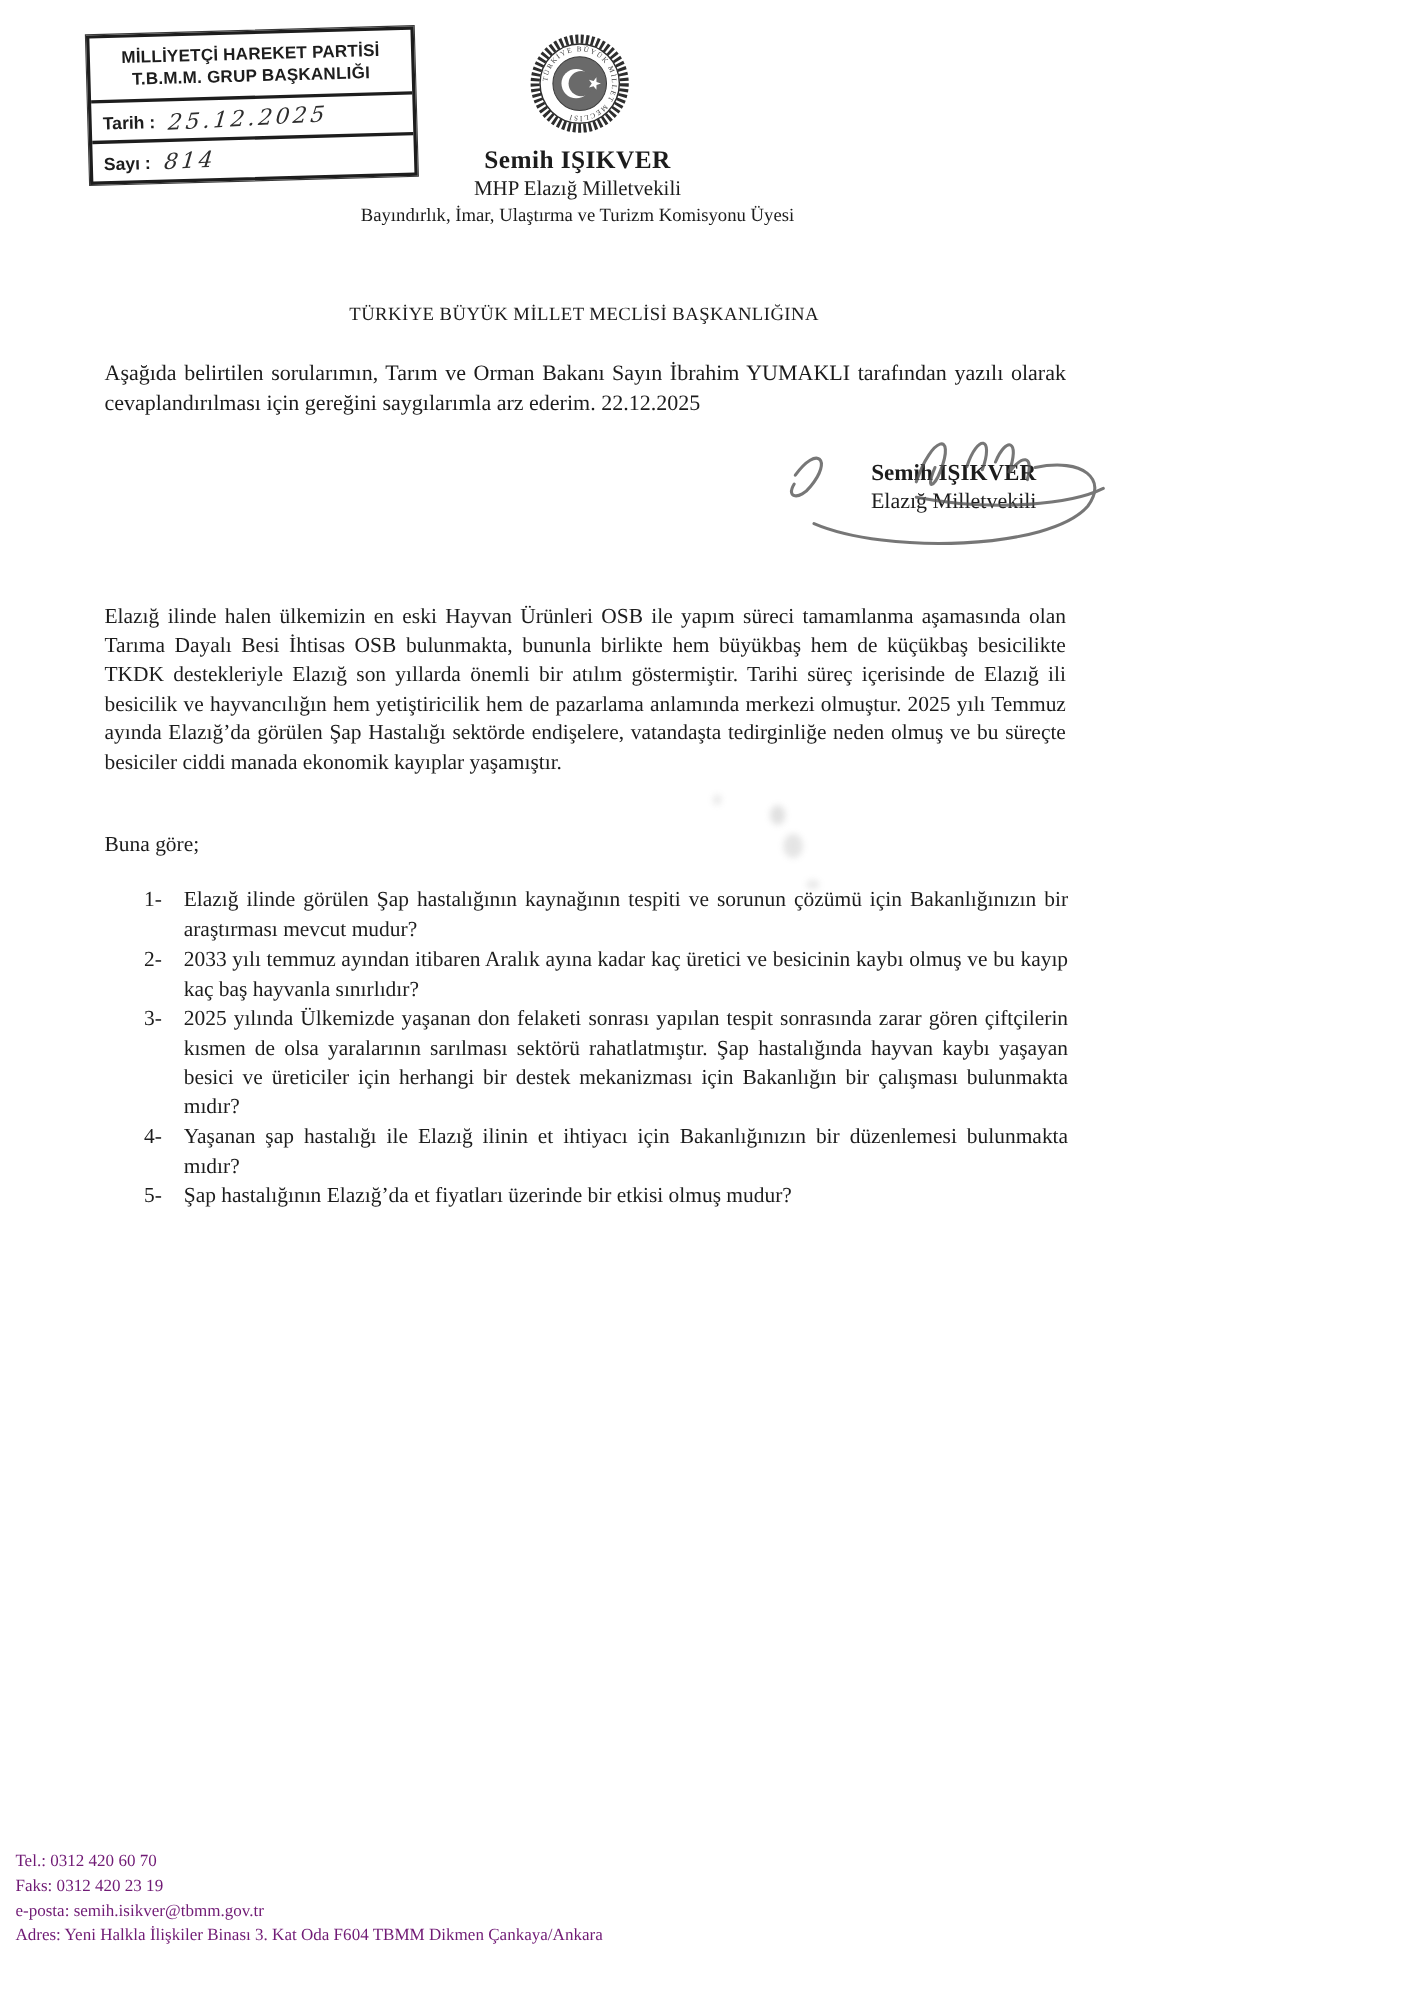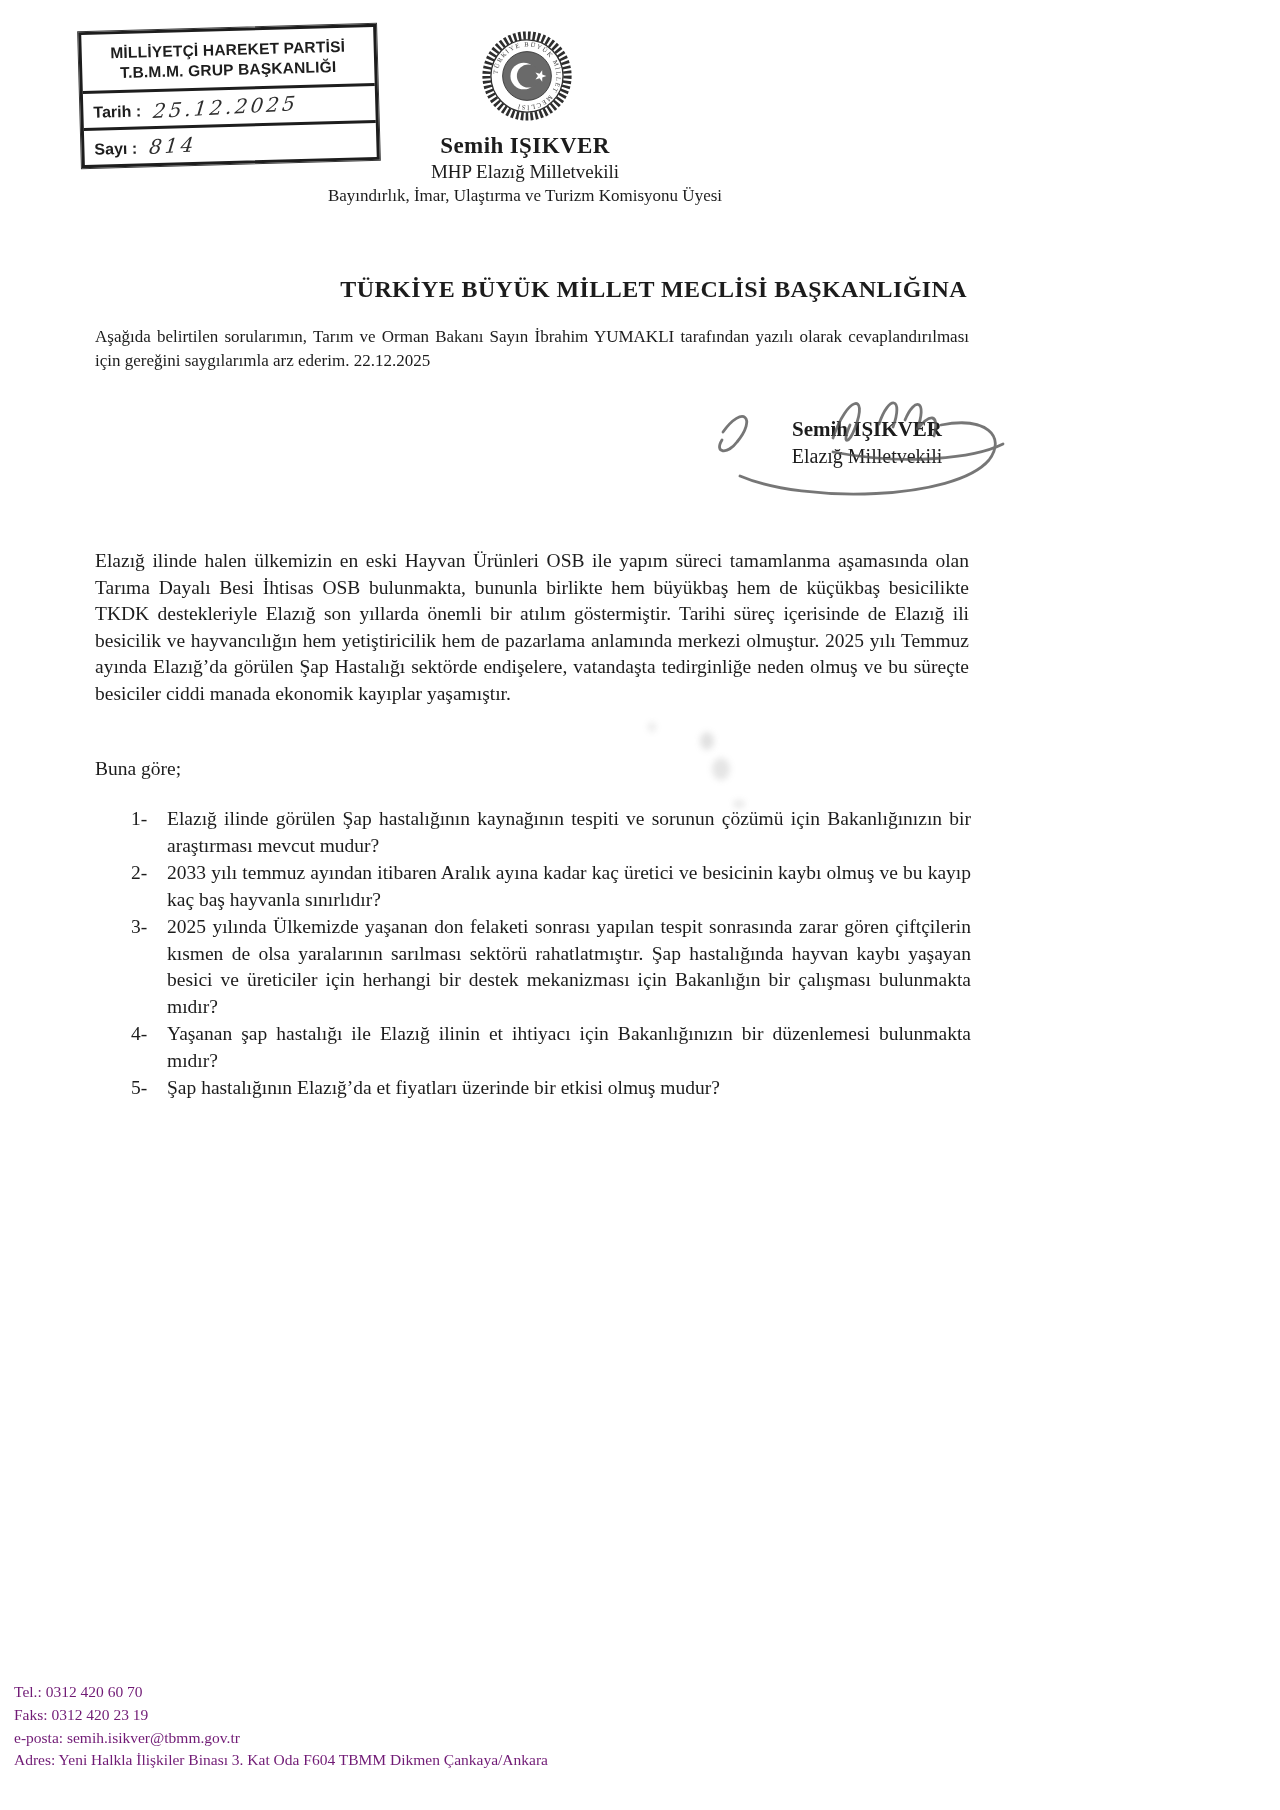--- a/index.html
+++ b/index.html
@@ -56,8 +56,8 @@
 
   
   .doc-title {
-    left:95px; top:276px; width:872px; text-align:right;
-    font-size:24px; font-weight:bold; letter-spacing:.4px;
+    left:95px; top:276px; width:872px; text-align:center;
+    font-size:17px; font-weight:normal; letter-spacing:.4px;
   }
   .intro {
     left:95px; top:325px; width:874px;

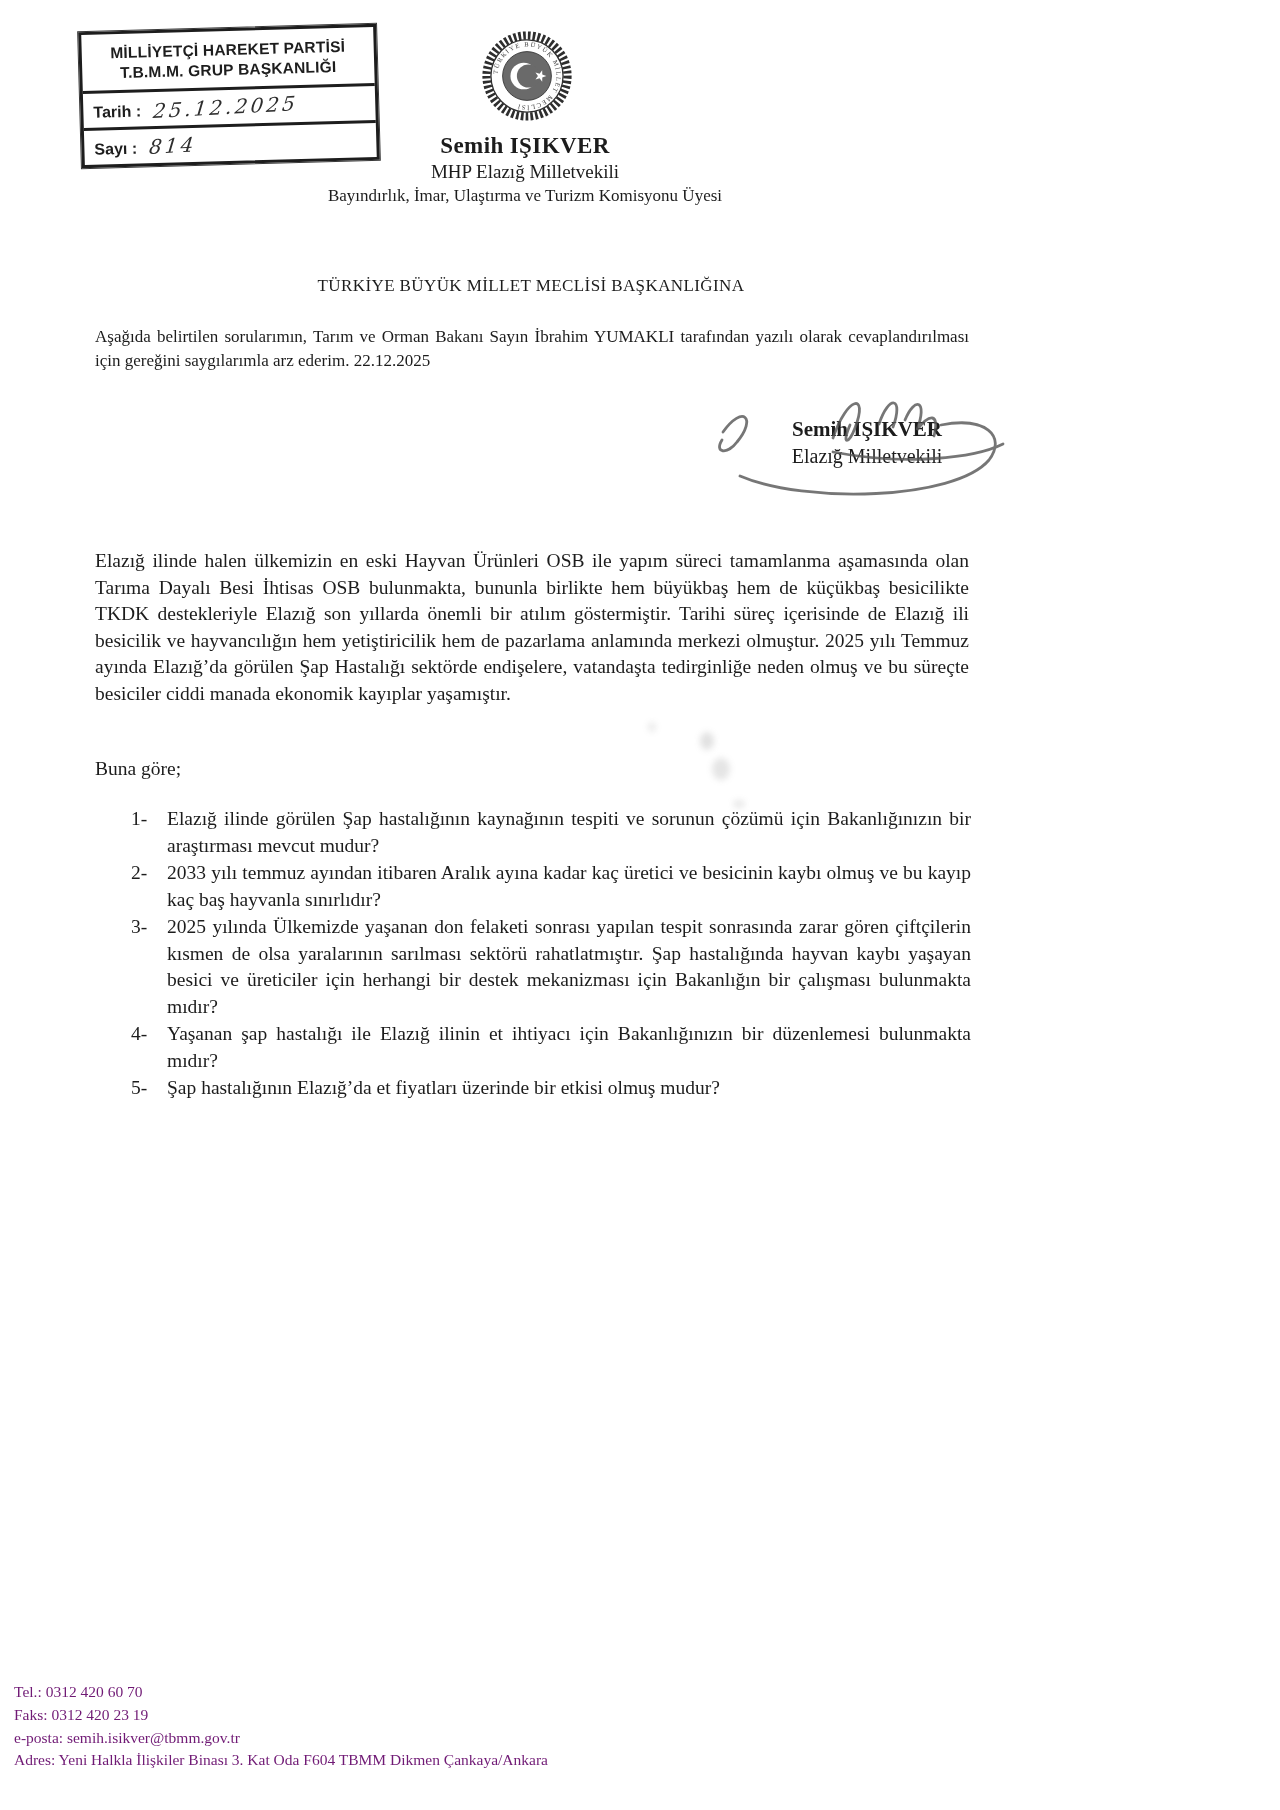--- a/index.html
+++ b/index.html
@@ -61,7 +61,7 @@
   }
   .intro {
     left:95px; top:325px; width:874px;
-    font-size:17px; line-height:1.4; text-align:justify;
+    font-size:20px; line-height:1.4; text-align:justify;
   }
 
   

